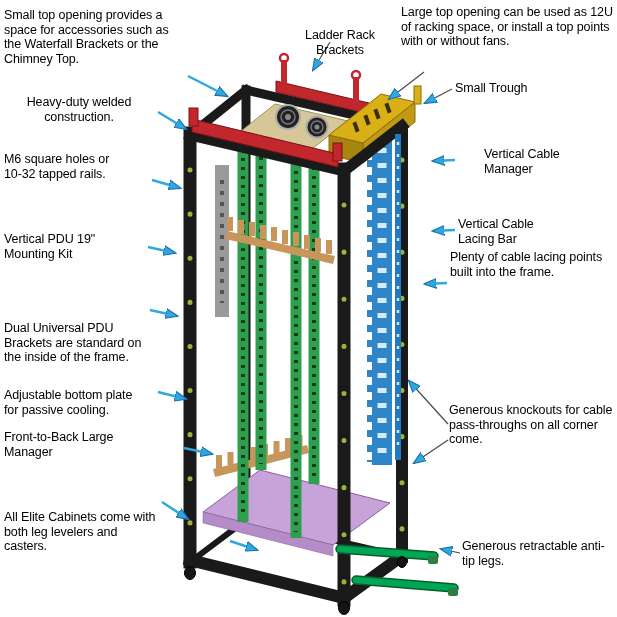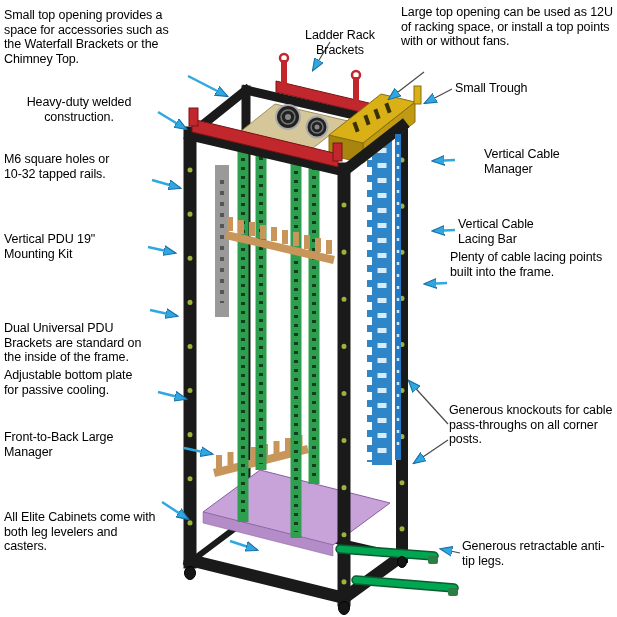--- a/index.html
+++ b/index.html
@@ -202,7 +202,7 @@
 <div class="callout" style="left:4px;  top:152px; width:120px;">M6 square holes or 10-32 tapped rails.</div>
 <div class="callout" style="left:4px;  top:232px; width:125px;">Vertical PDU 19" Mounting Kit</div>
 <div class="callout" style="left:4px;  top:287px; width:140px;margin-top:34px;">Dual Universal PDU Brackets are standard on the inside of the frame.</div>
-<div class="callout" style="left:4px;  top:368px; width:135px;">Adjustable bottom plate for passive cooling.</div>
+<div class="callout" style="left:4px;  top:388px; width:135px;">Adjustable bottom plate for passive cooling.</div>
 <div class="callout" style="left:4px;  top:430px; width:130px;">Front-to-Back Large Manager</div>
 <div class="callout" style="left:4px;  top:510px; width:155px;">All Elite Cabinets come with both leg levelers and casters.</div>
 

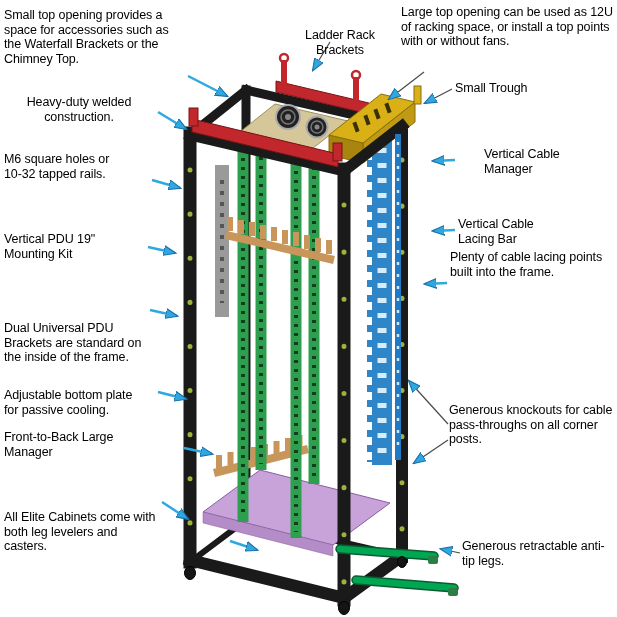--- a/index.html
+++ b/index.html
@@ -213,7 +213,7 @@
 <div class="callout" style="left:484px; top:147px; width:115px;">Vertical Cable Manager</div>
 <div class="callout" style="left:458px; top:217px; width:115px;">Vertical Cable Lacing Bar</div>
 <div class="callout" style="left:450px; top:250px; width:162px;">Plenty of cable lacing points built into the frame.</div>
-<div class="callout" style="left:449px; top:403px; width:166px;">Generous knockouts for cable pass-throughs on all corner posts.</div>
+<div class="callout" style="left:449px; top:403px; width:166px;">Generous knockouts for cable pass-throughs on all corner come.</div>
 <div class="callout" style="left:462px; top:539px; width:150px;">Generous retractable anti-tip legs.</div>
 
 </body></html>

